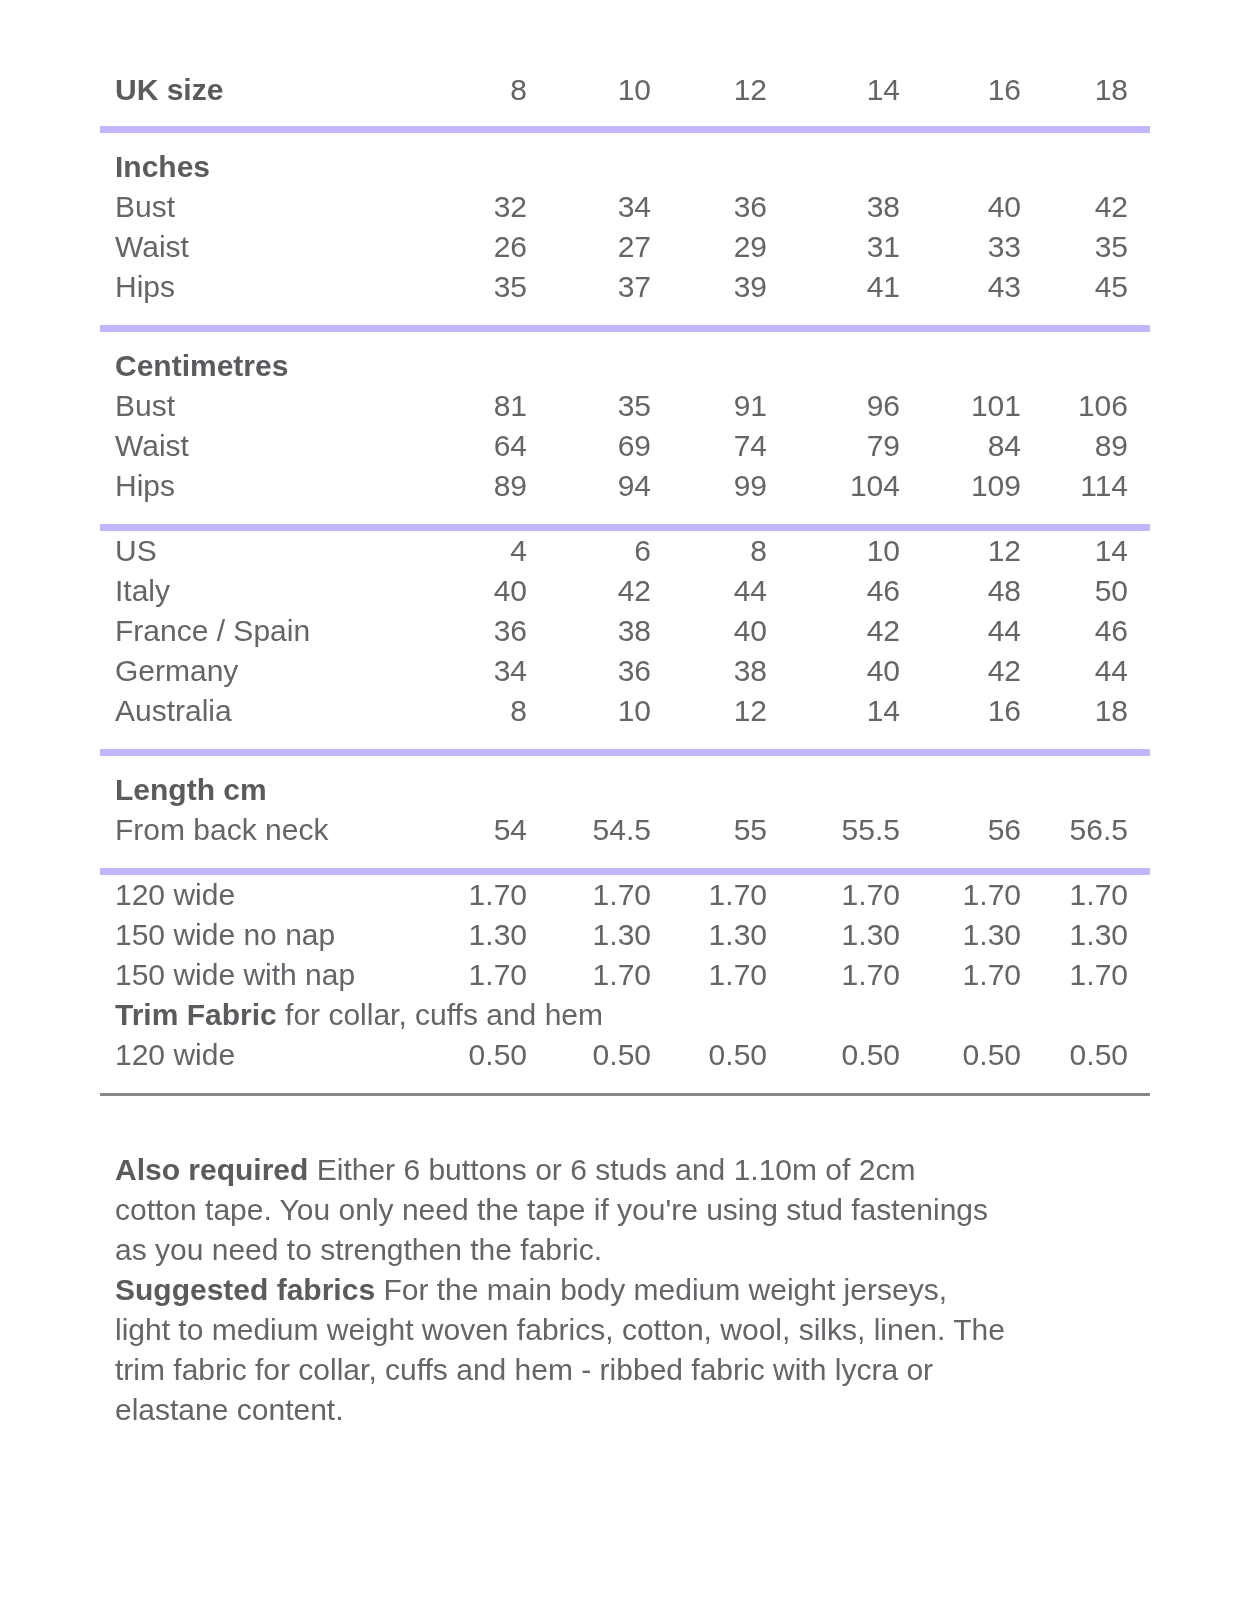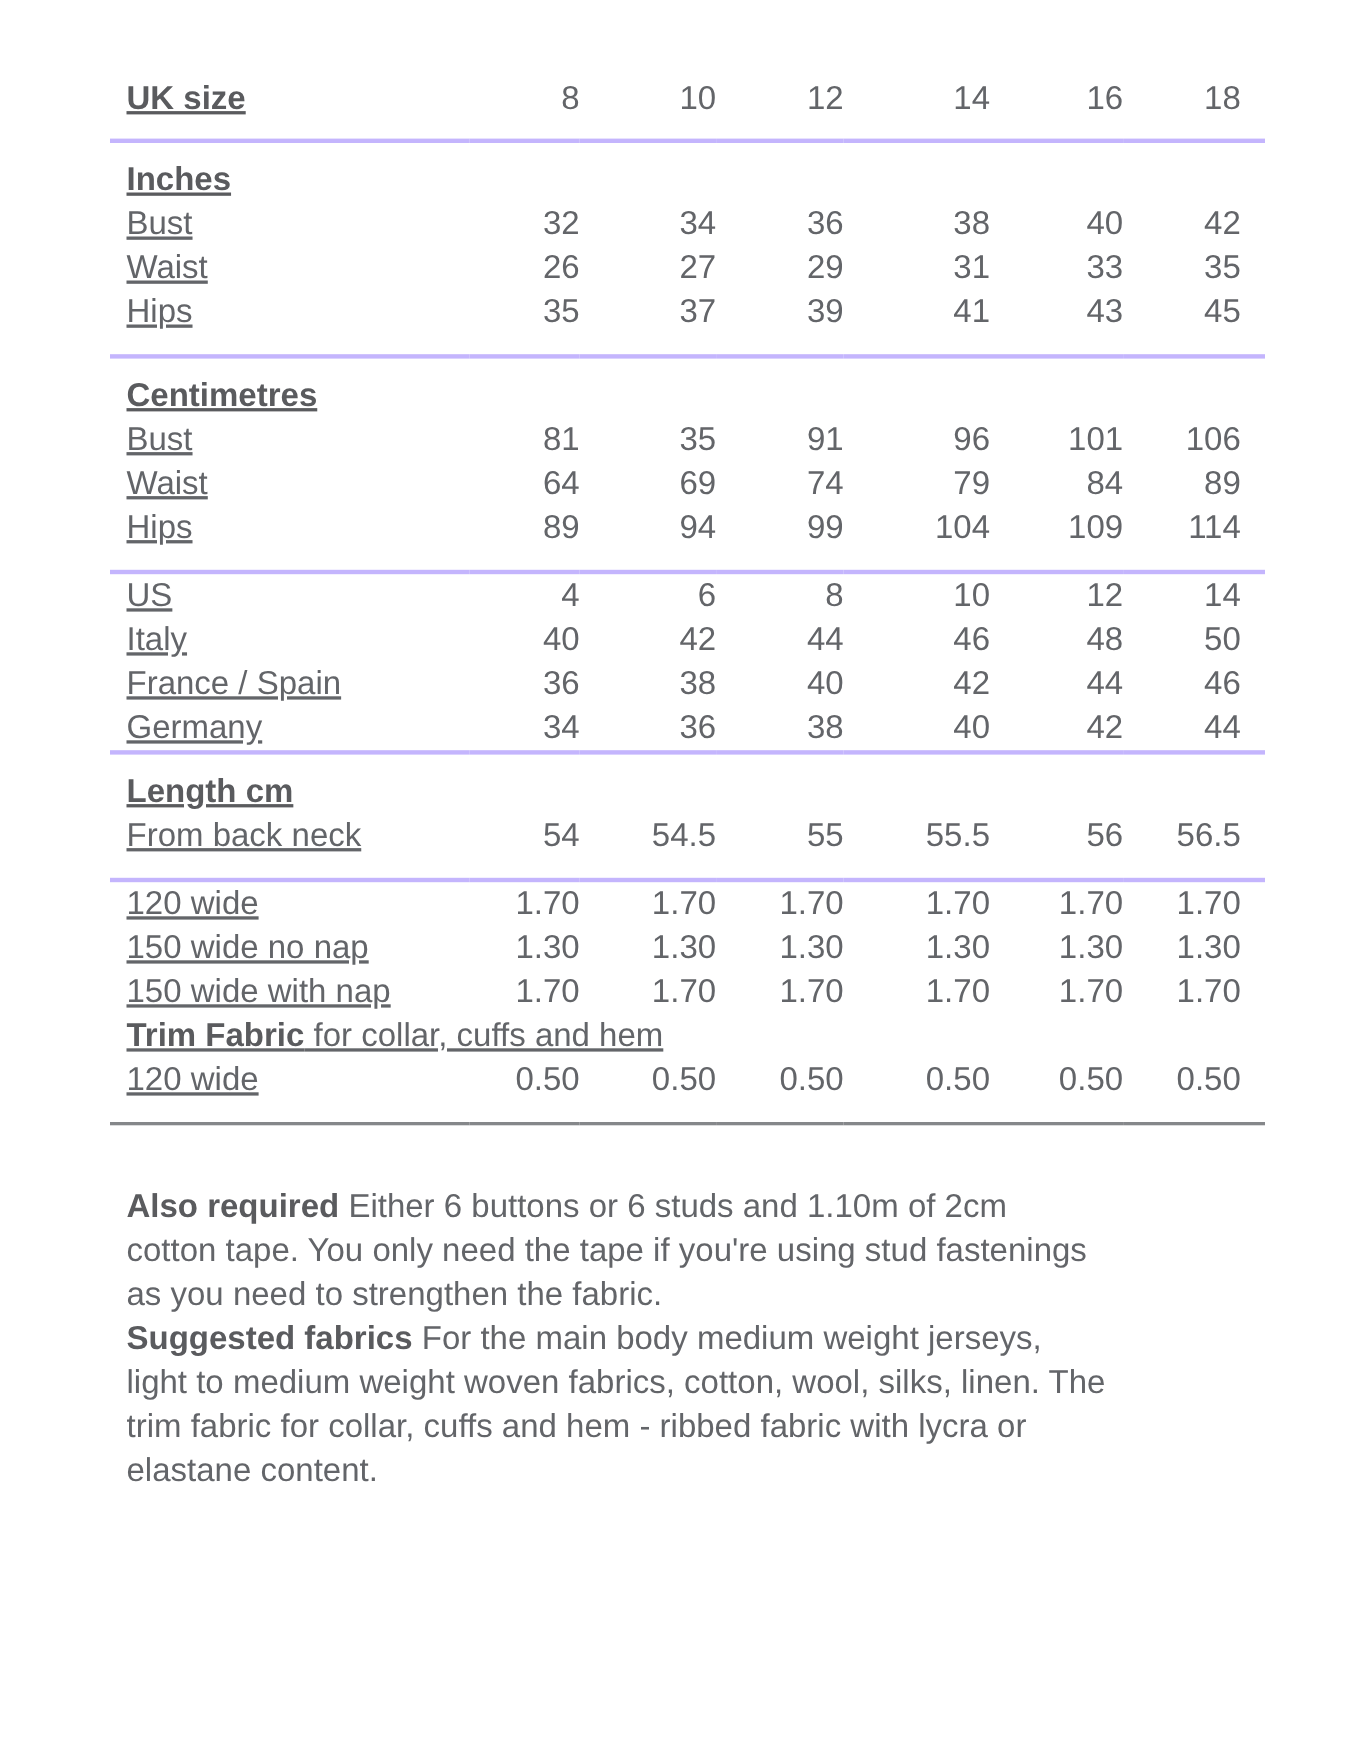--- a/index.html
+++ b/index.html
@@ -30,7 +30,7 @@
     white-space: nowrap;
     overflow: hidden;
   }
-  td.label { text-align: left; padding-left: 15px; text-decoration: underline; }
+  td.label { text-align: left; padding-left: 15px; }
   td.num { text-align: right; }
   td.num.last { padding-right: 22px; }
   .bold { font-weight: bold; color: #5a5b5e; }

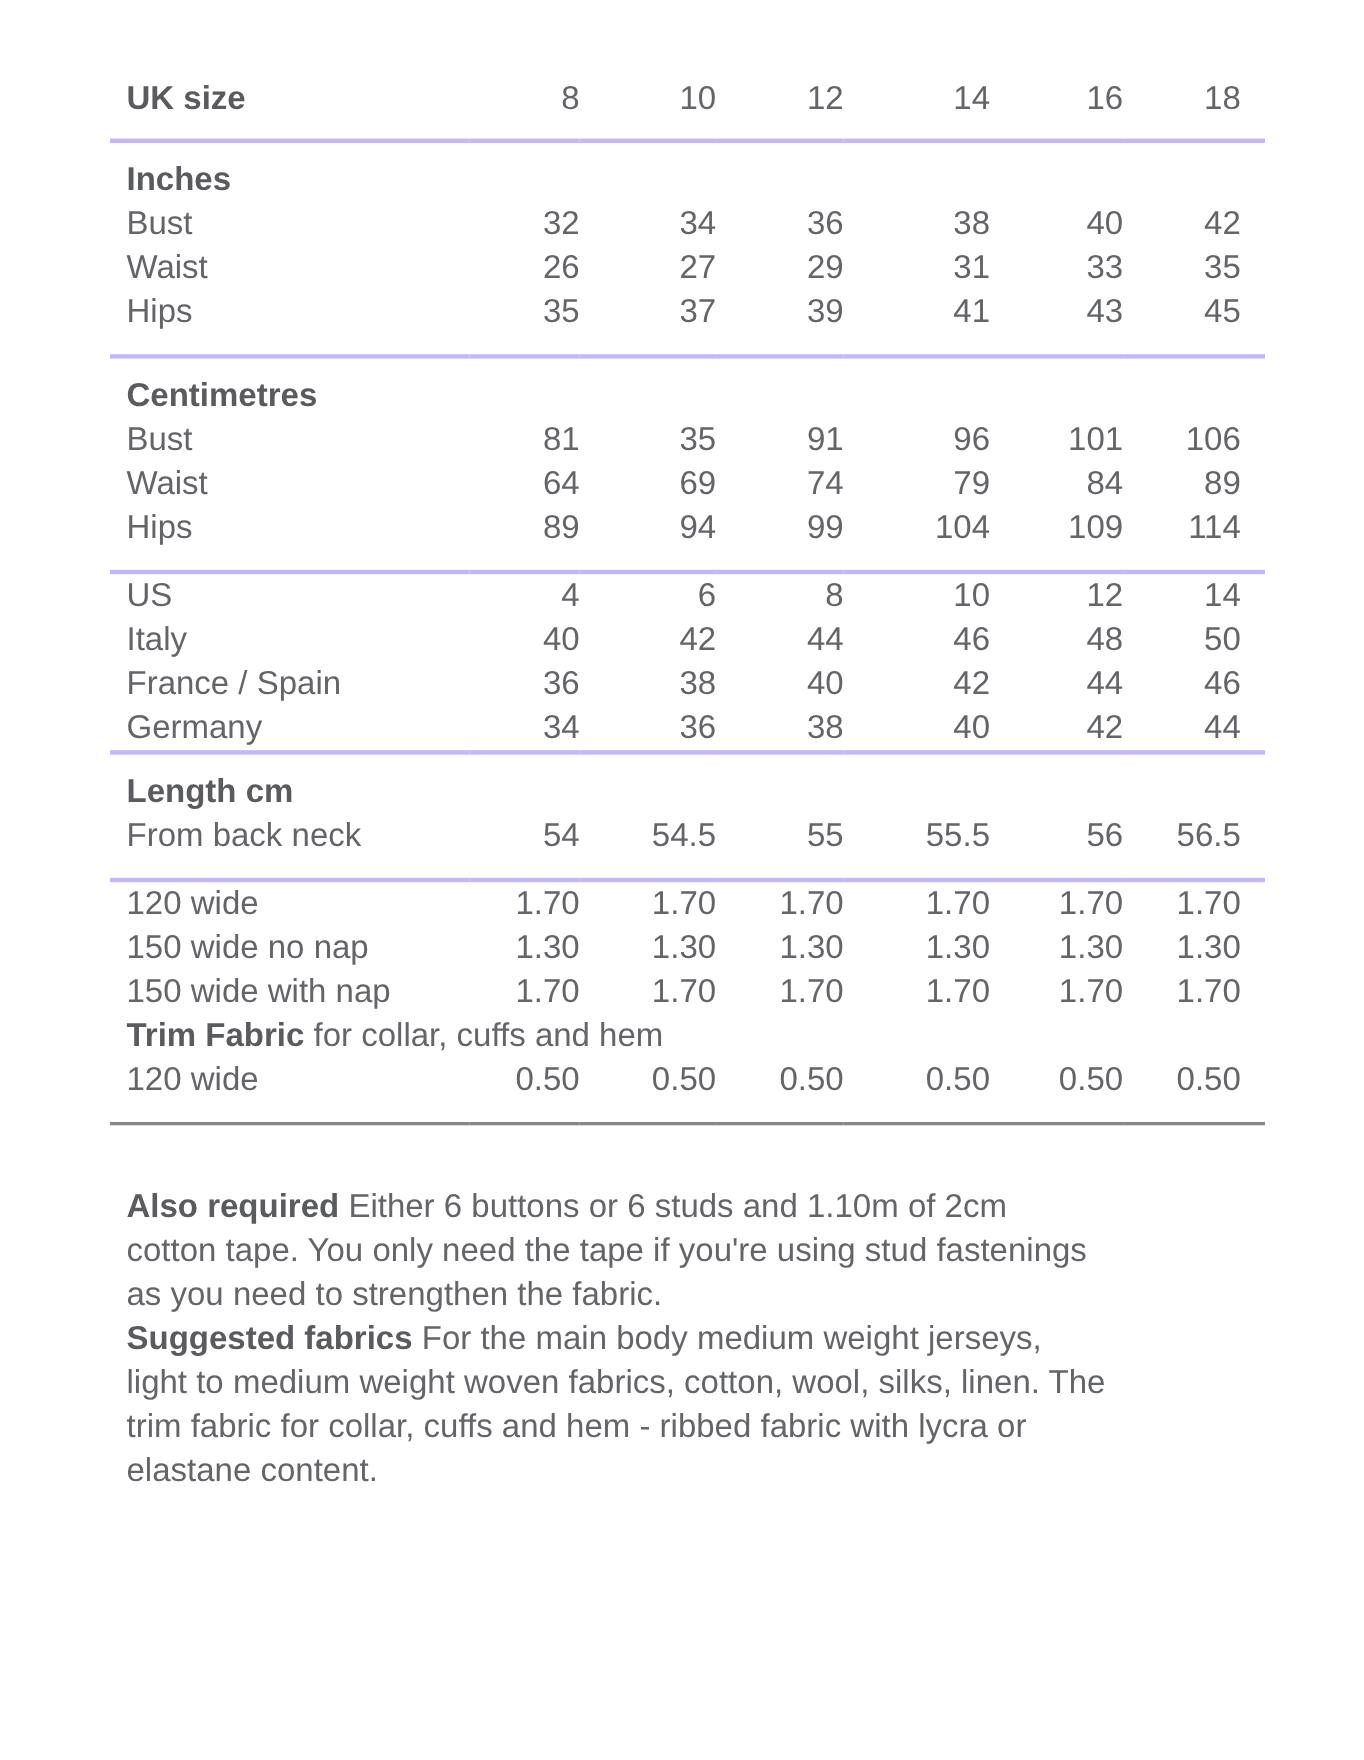--- a/index.html
+++ b/index.html
@@ -34,7 +34,7 @@
   td.num { text-align: right; }
   td.num.last { padding-right: 22px; }
   .bold { font-weight: bold; color: #5a5b5e; }
-  tbody.section { border-top: 4px solid #c4b5fd; }
+  tbody.section { border-top: 7px solid #c4b5fd; }
   tbody.head td { padding-bottom: 16px; }
   tr.title-row td { padding-top: 14px; }
   tr.last-row td { padding-bottom: 18px; }

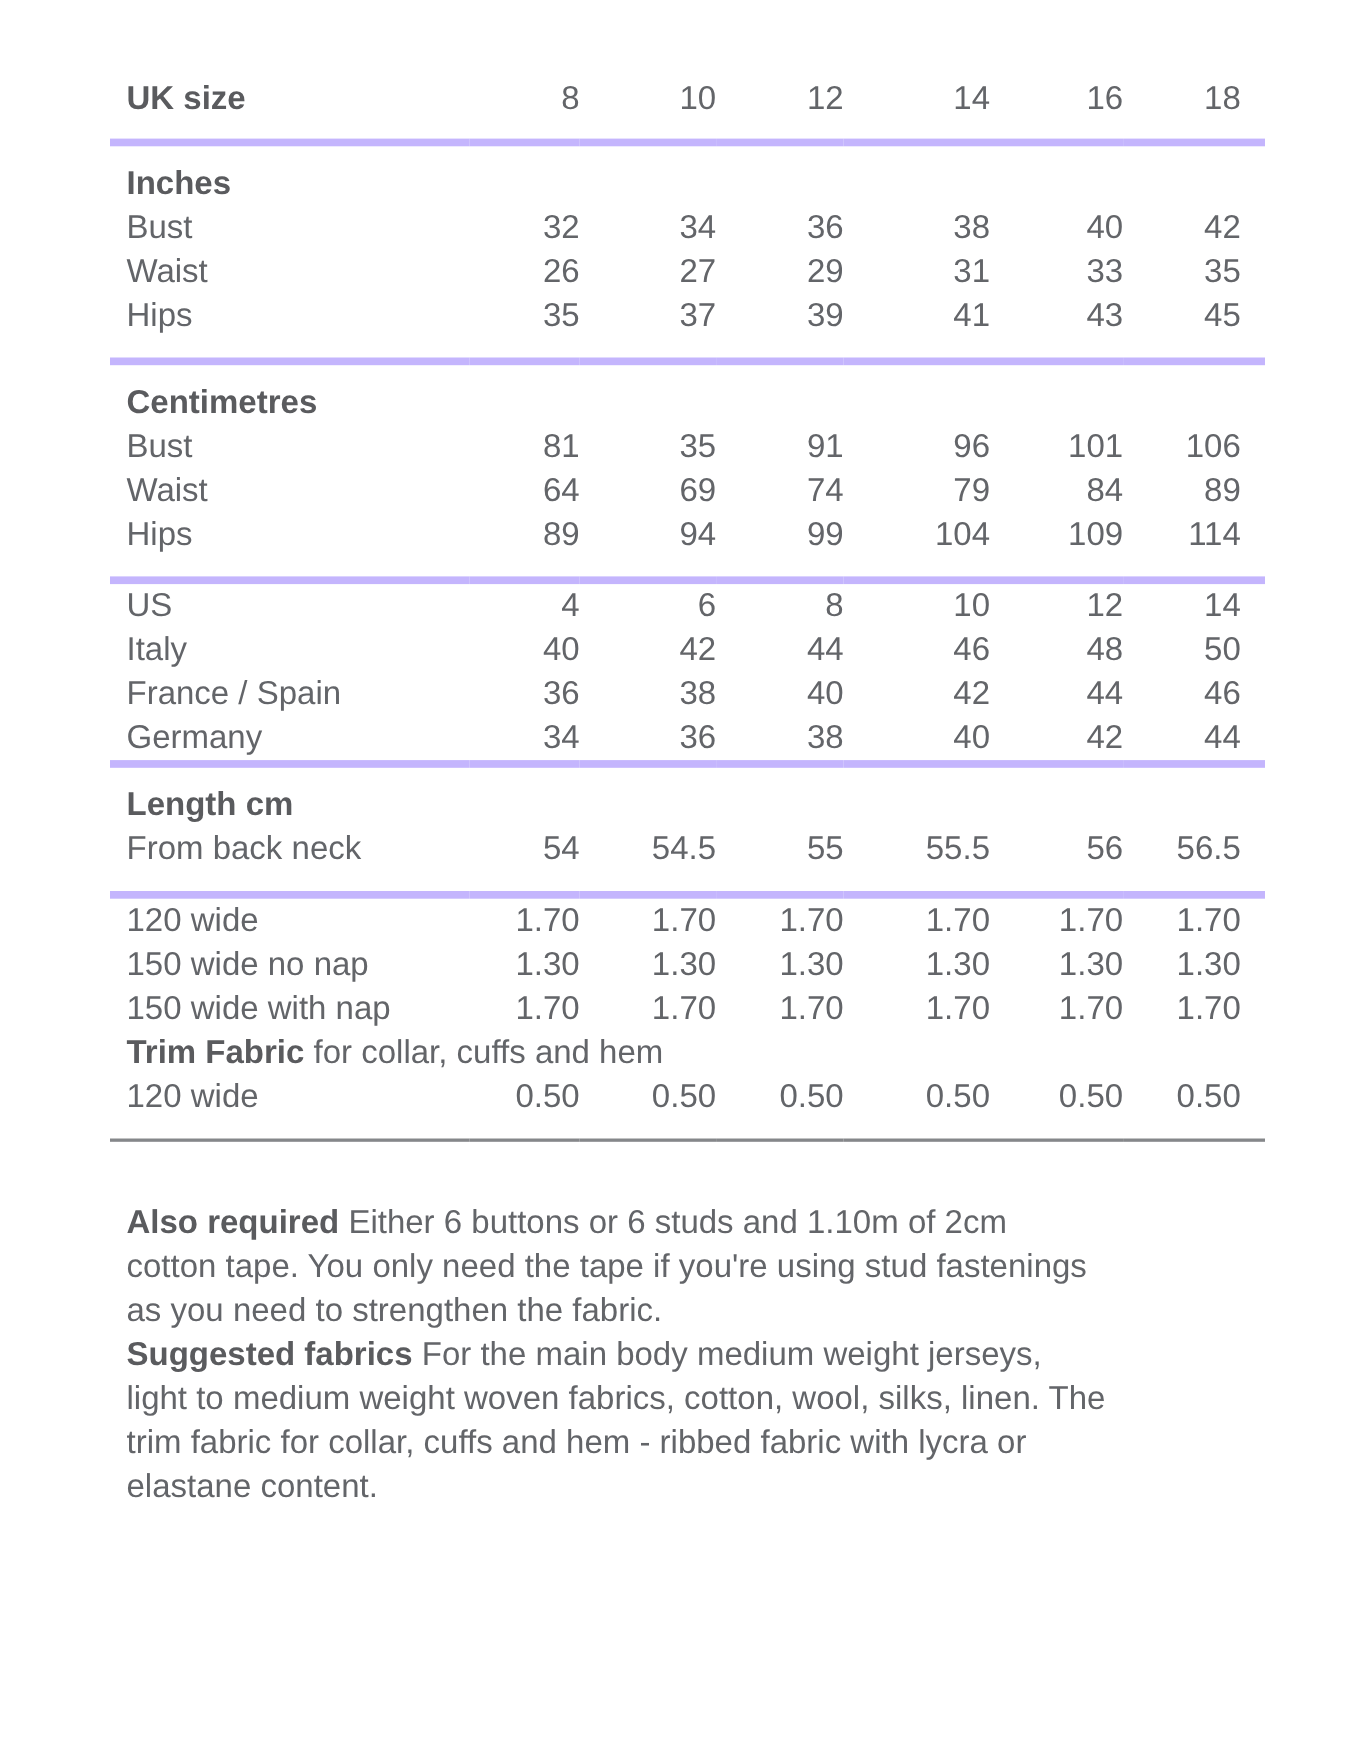--- a/index.html
+++ b/index.html
@@ -179,6 +179,15 @@
         <td class="num">42</td>
         <td class="num last">44</td>
       </tr>
+      <tr class="last-row">
+        <td class="label">Australia</td>
+        <td class="num">8</td>
+        <td class="num">10</td>
+        <td class="num">12</td>
+        <td class="num">14</td>
+        <td class="num">16</td>
+        <td class="num last">18</td>
+      </tr>
     </tbody>
 
     <tbody class="section">

